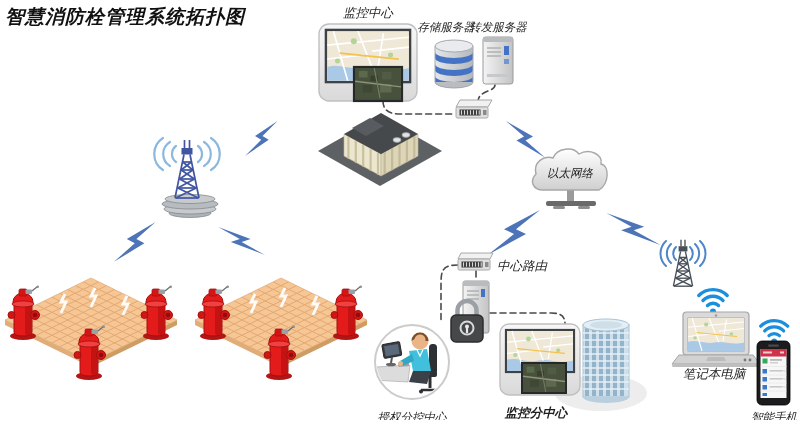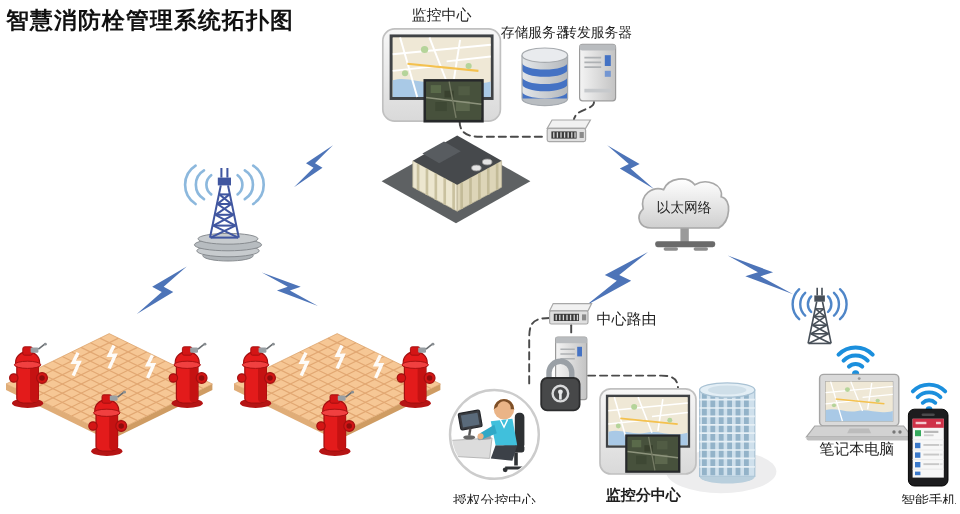--- a/index.html
+++ b/index.html
@@ -4,7 +4,7 @@
 <style>
   html,body{margin:0;padding:0;background:#ffffff;}
   .stage{position:relative;width:800px;height:420px;background:#ffffff;overflow:hidden;
-         font-family:"Liberation Sans","DejaVu Sans",sans-serif;}
+         font-family:"Liberation Sans","DejaVu Sans",sans-serif;font-style:italic;}
   .title{position:absolute;left:5px;top:4px;font-size:19px;font-weight:bold;color:#111;
          letter-spacing:1px;}
   svg text{font-family:"Liberation Sans","DejaVu Sans",sans-serif;fill:#1f1f1f;}

